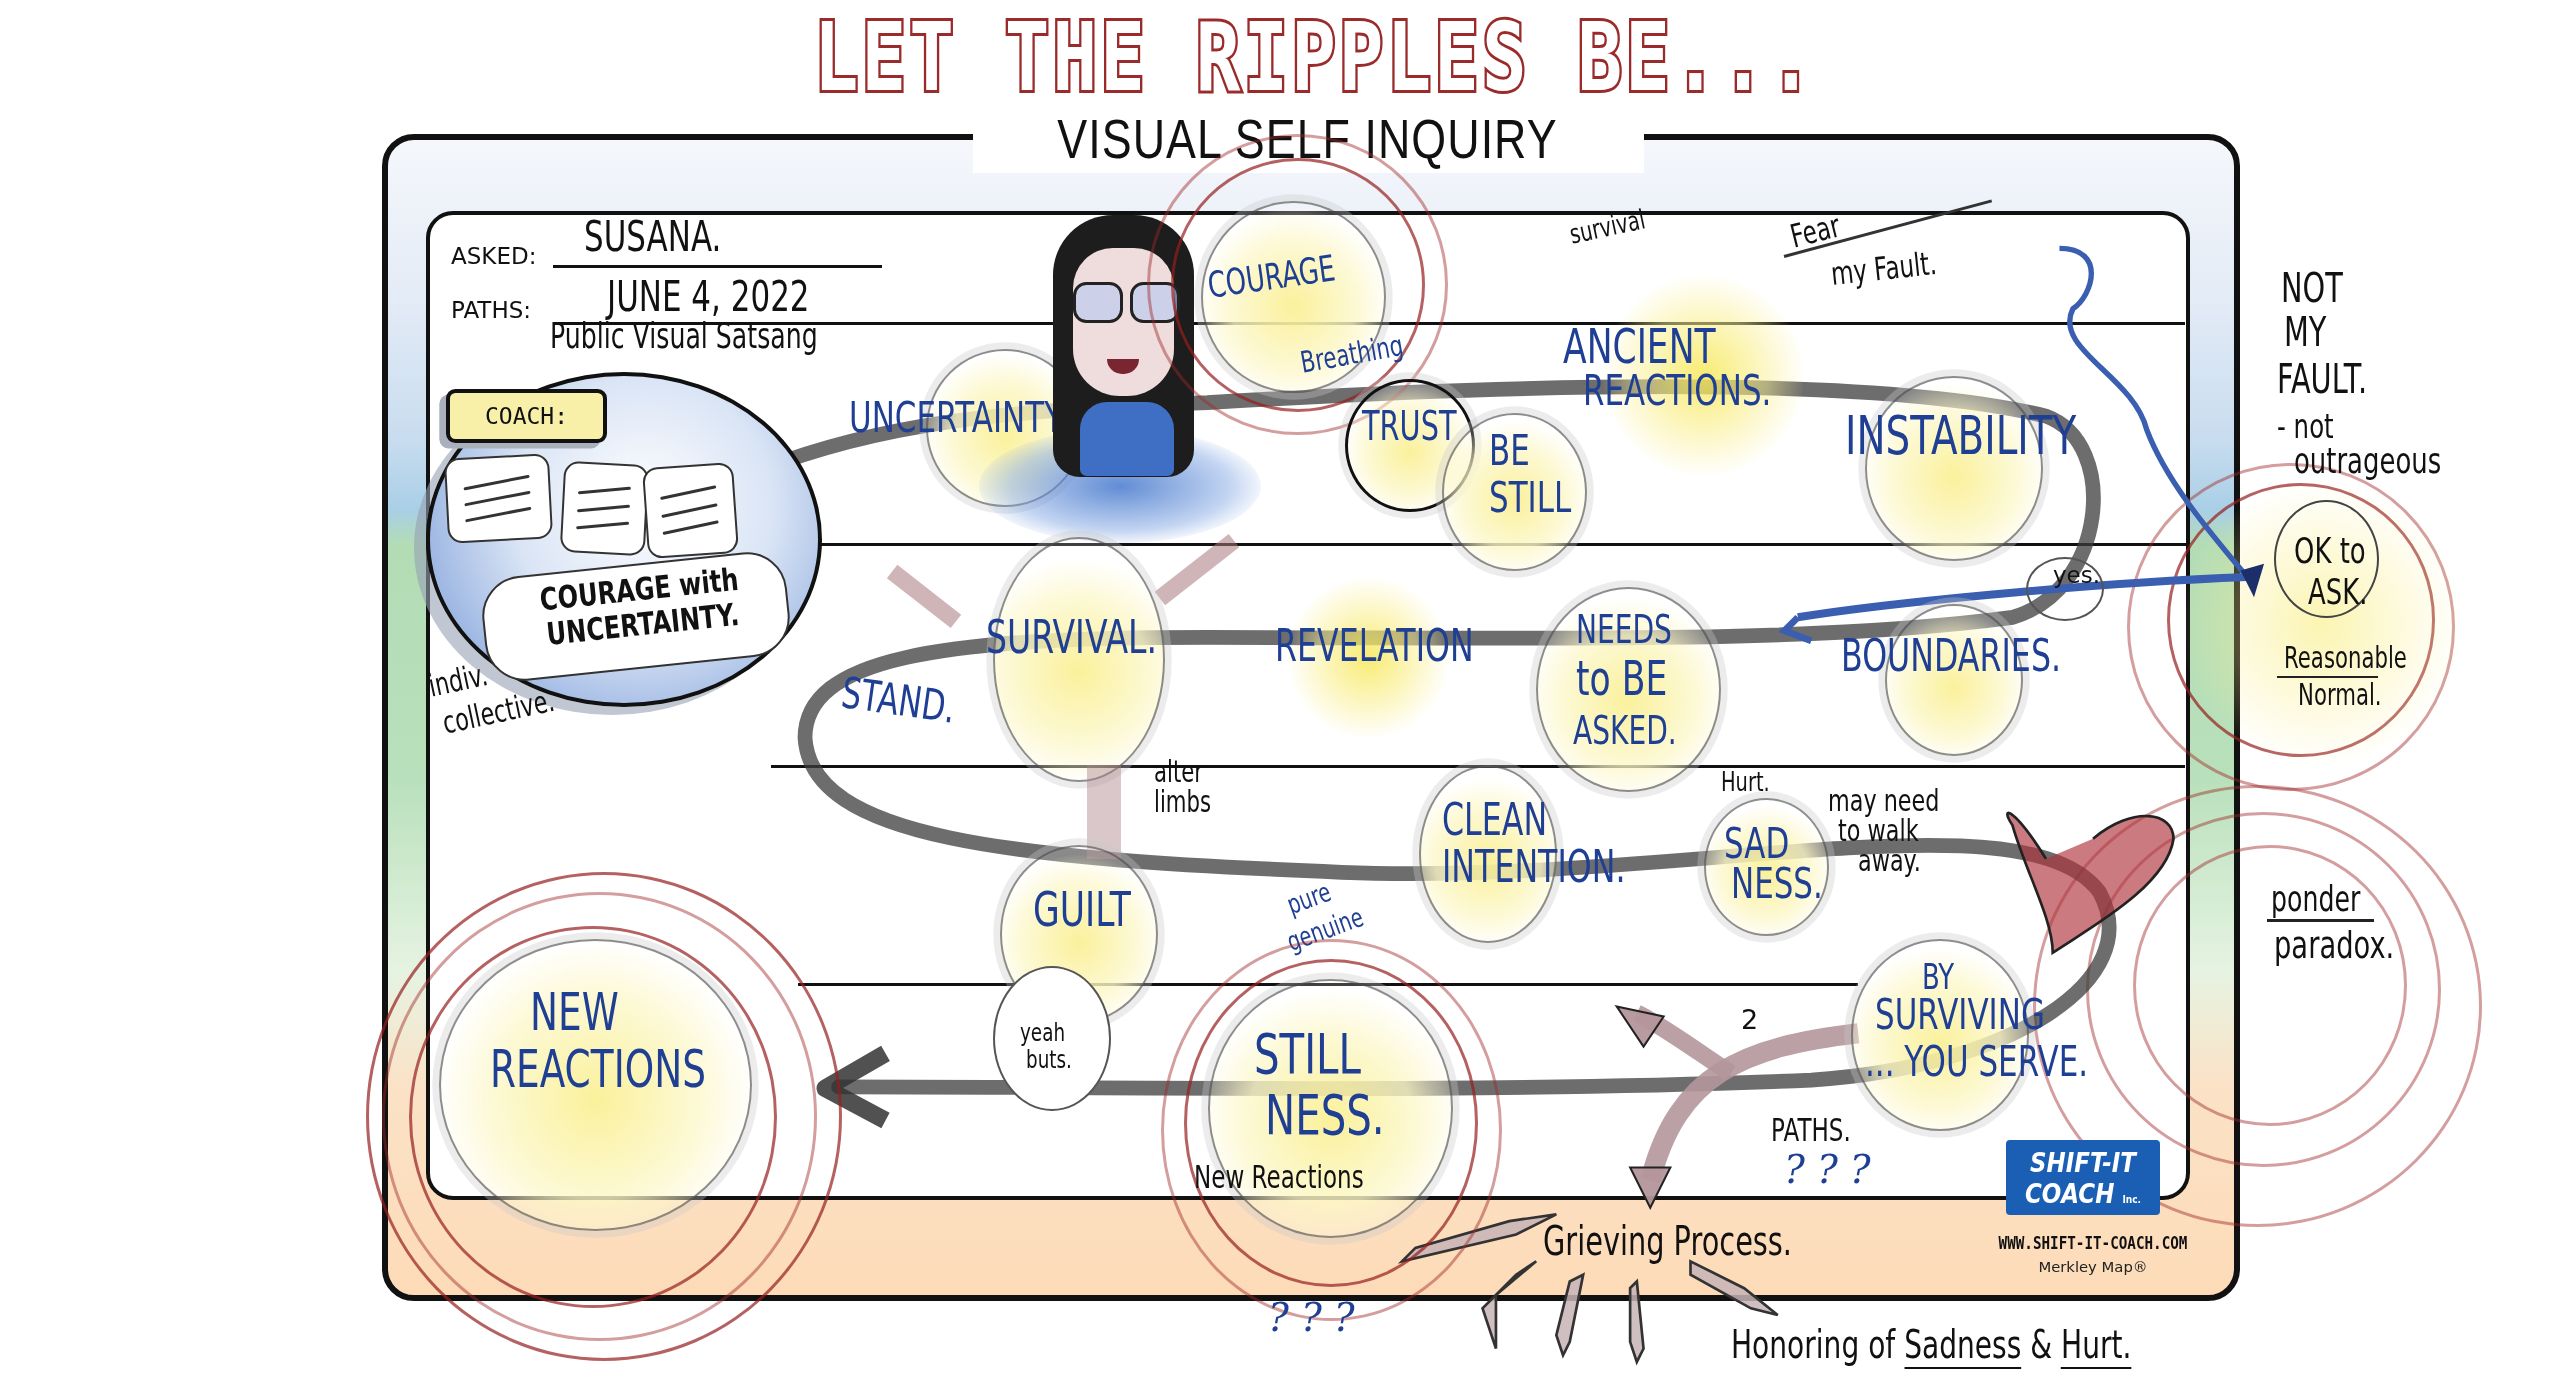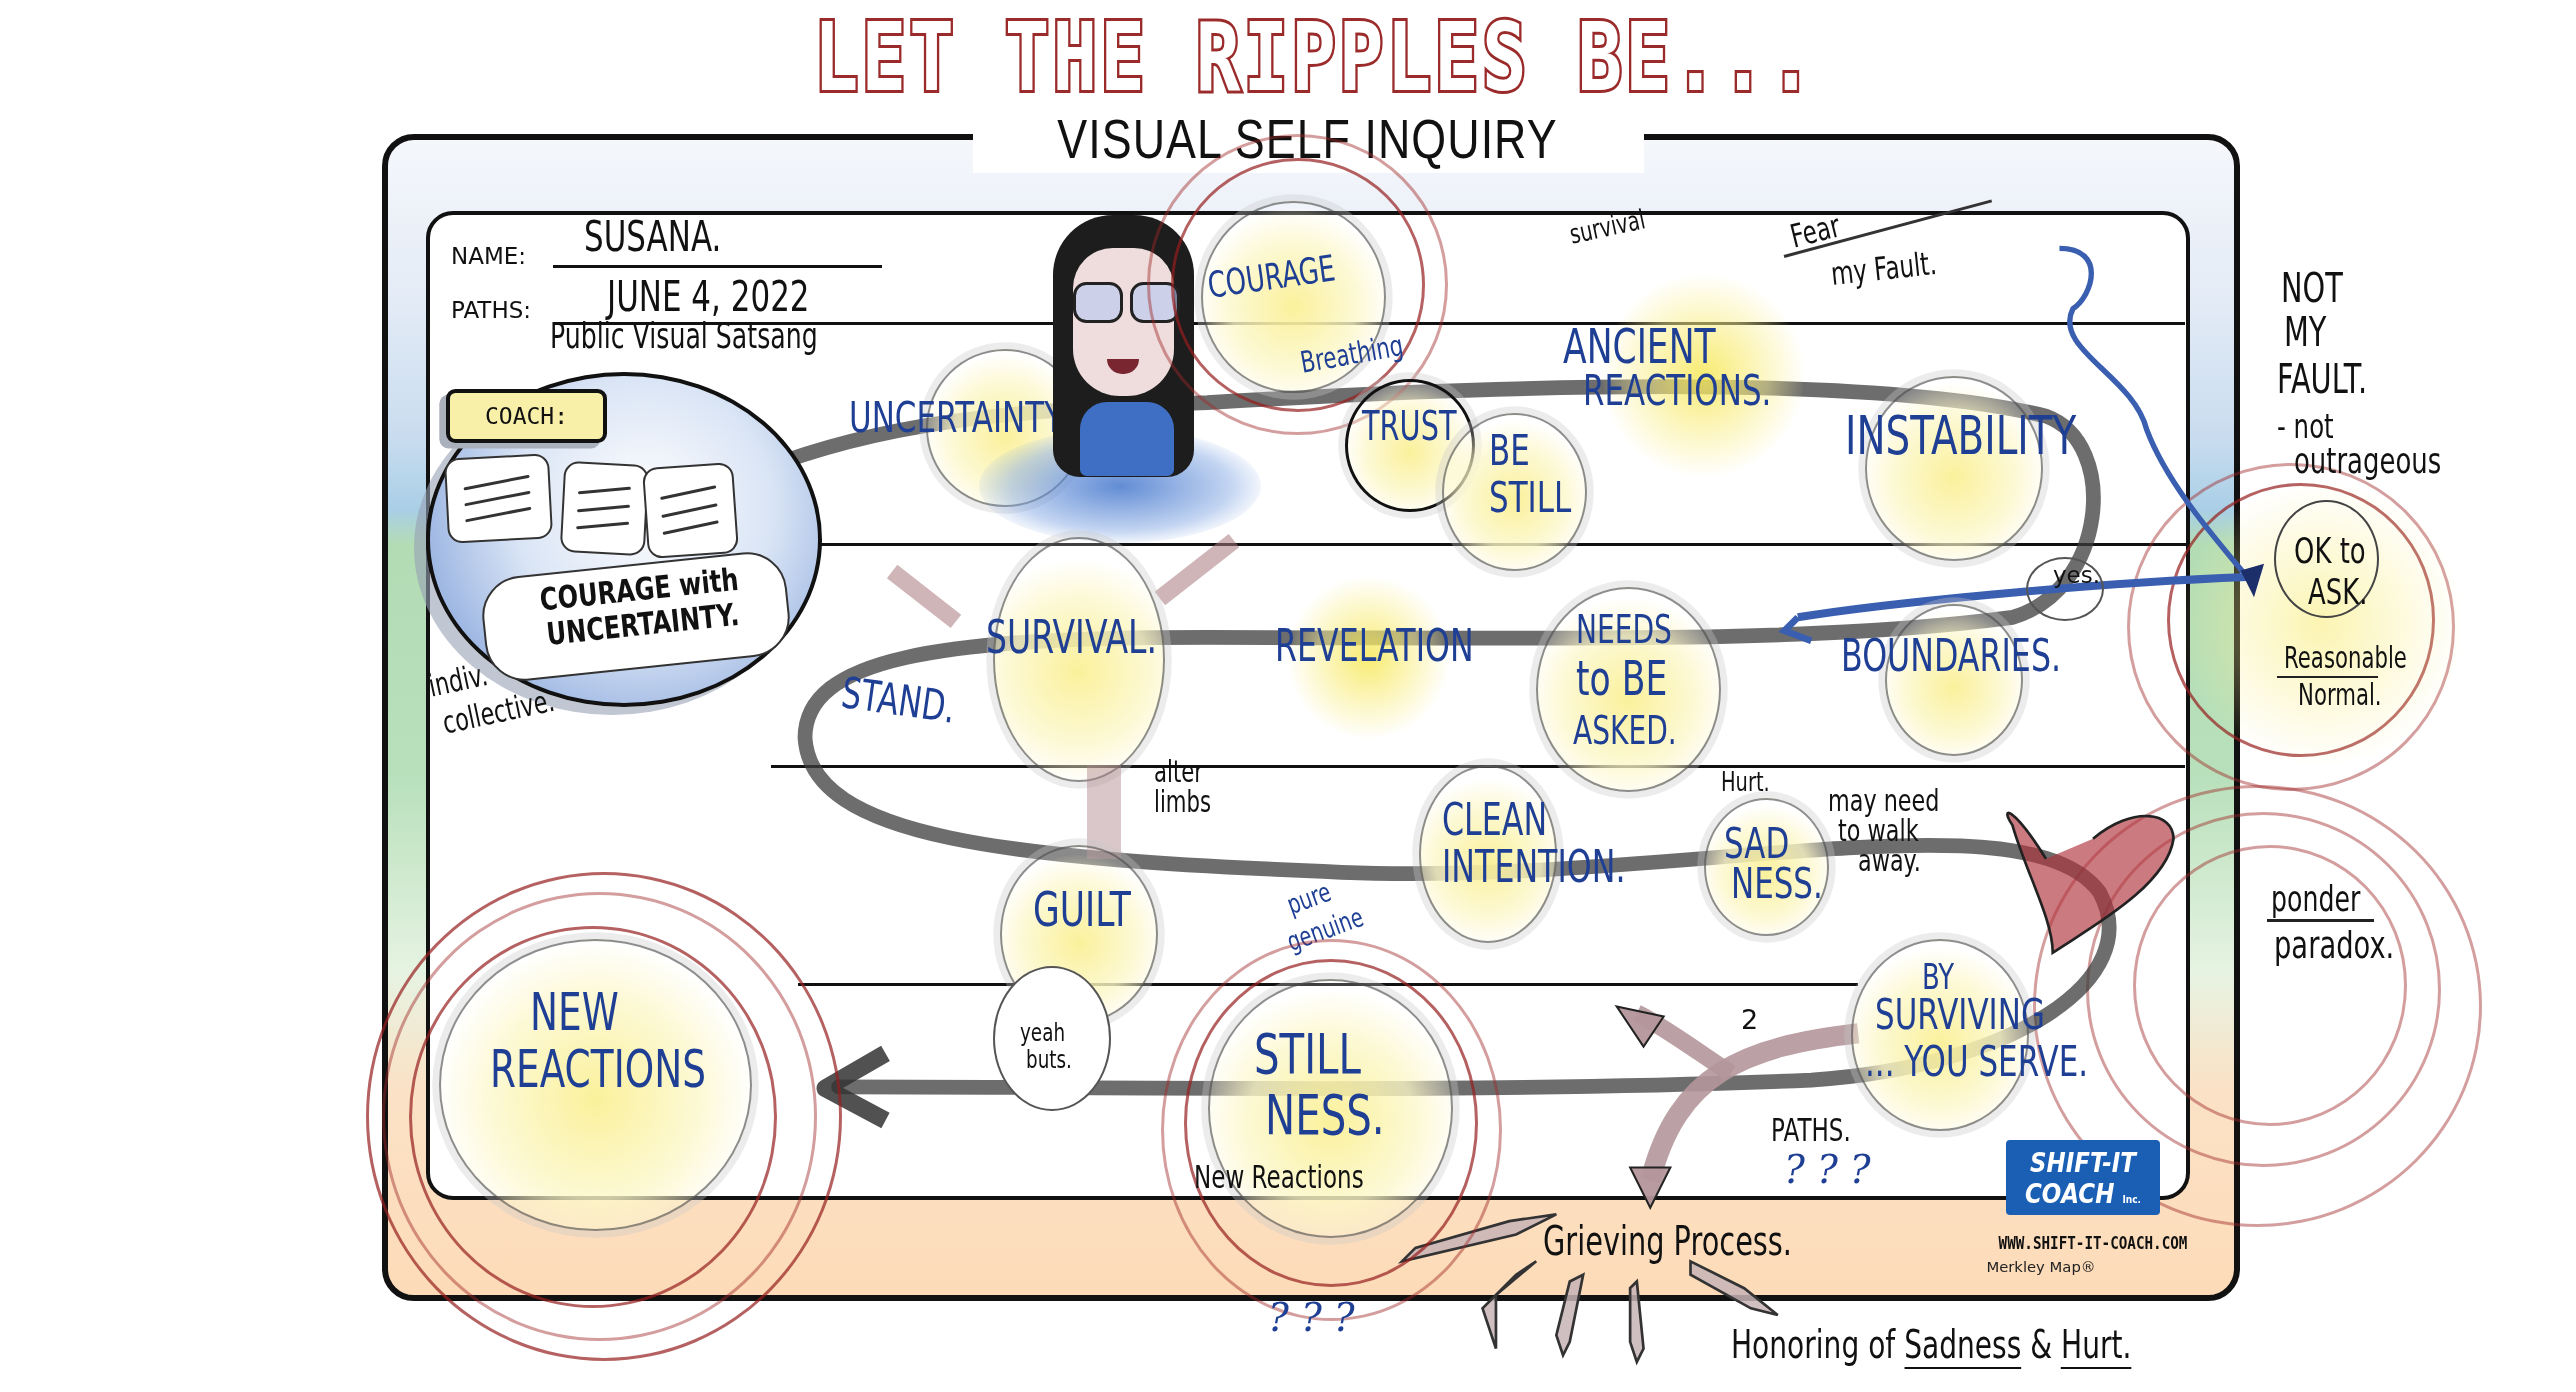--- a/index.html
+++ b/index.html
@@ -120,7 +120,7 @@
   </g>
 </svg>
 
-<div class="abs hand" style="left:451px;top:245px;font-size:23px;">NAME:</div>
+<div class="abs hand" style="left:451px;top:245px;font-size:23px;">ASKED:</div>
 <div class="abs" style="left:553px;top:265px;width:329px;height:2.7px;background:#111;"></div>
 <div class="abs hand hand-black-narrow" style="left:584px;top:215px;font-size:43px;">SUSANA.</div>
 <div class="abs hand" style="left:451px;top:299px;font-size:23px;">PATHS:</div>

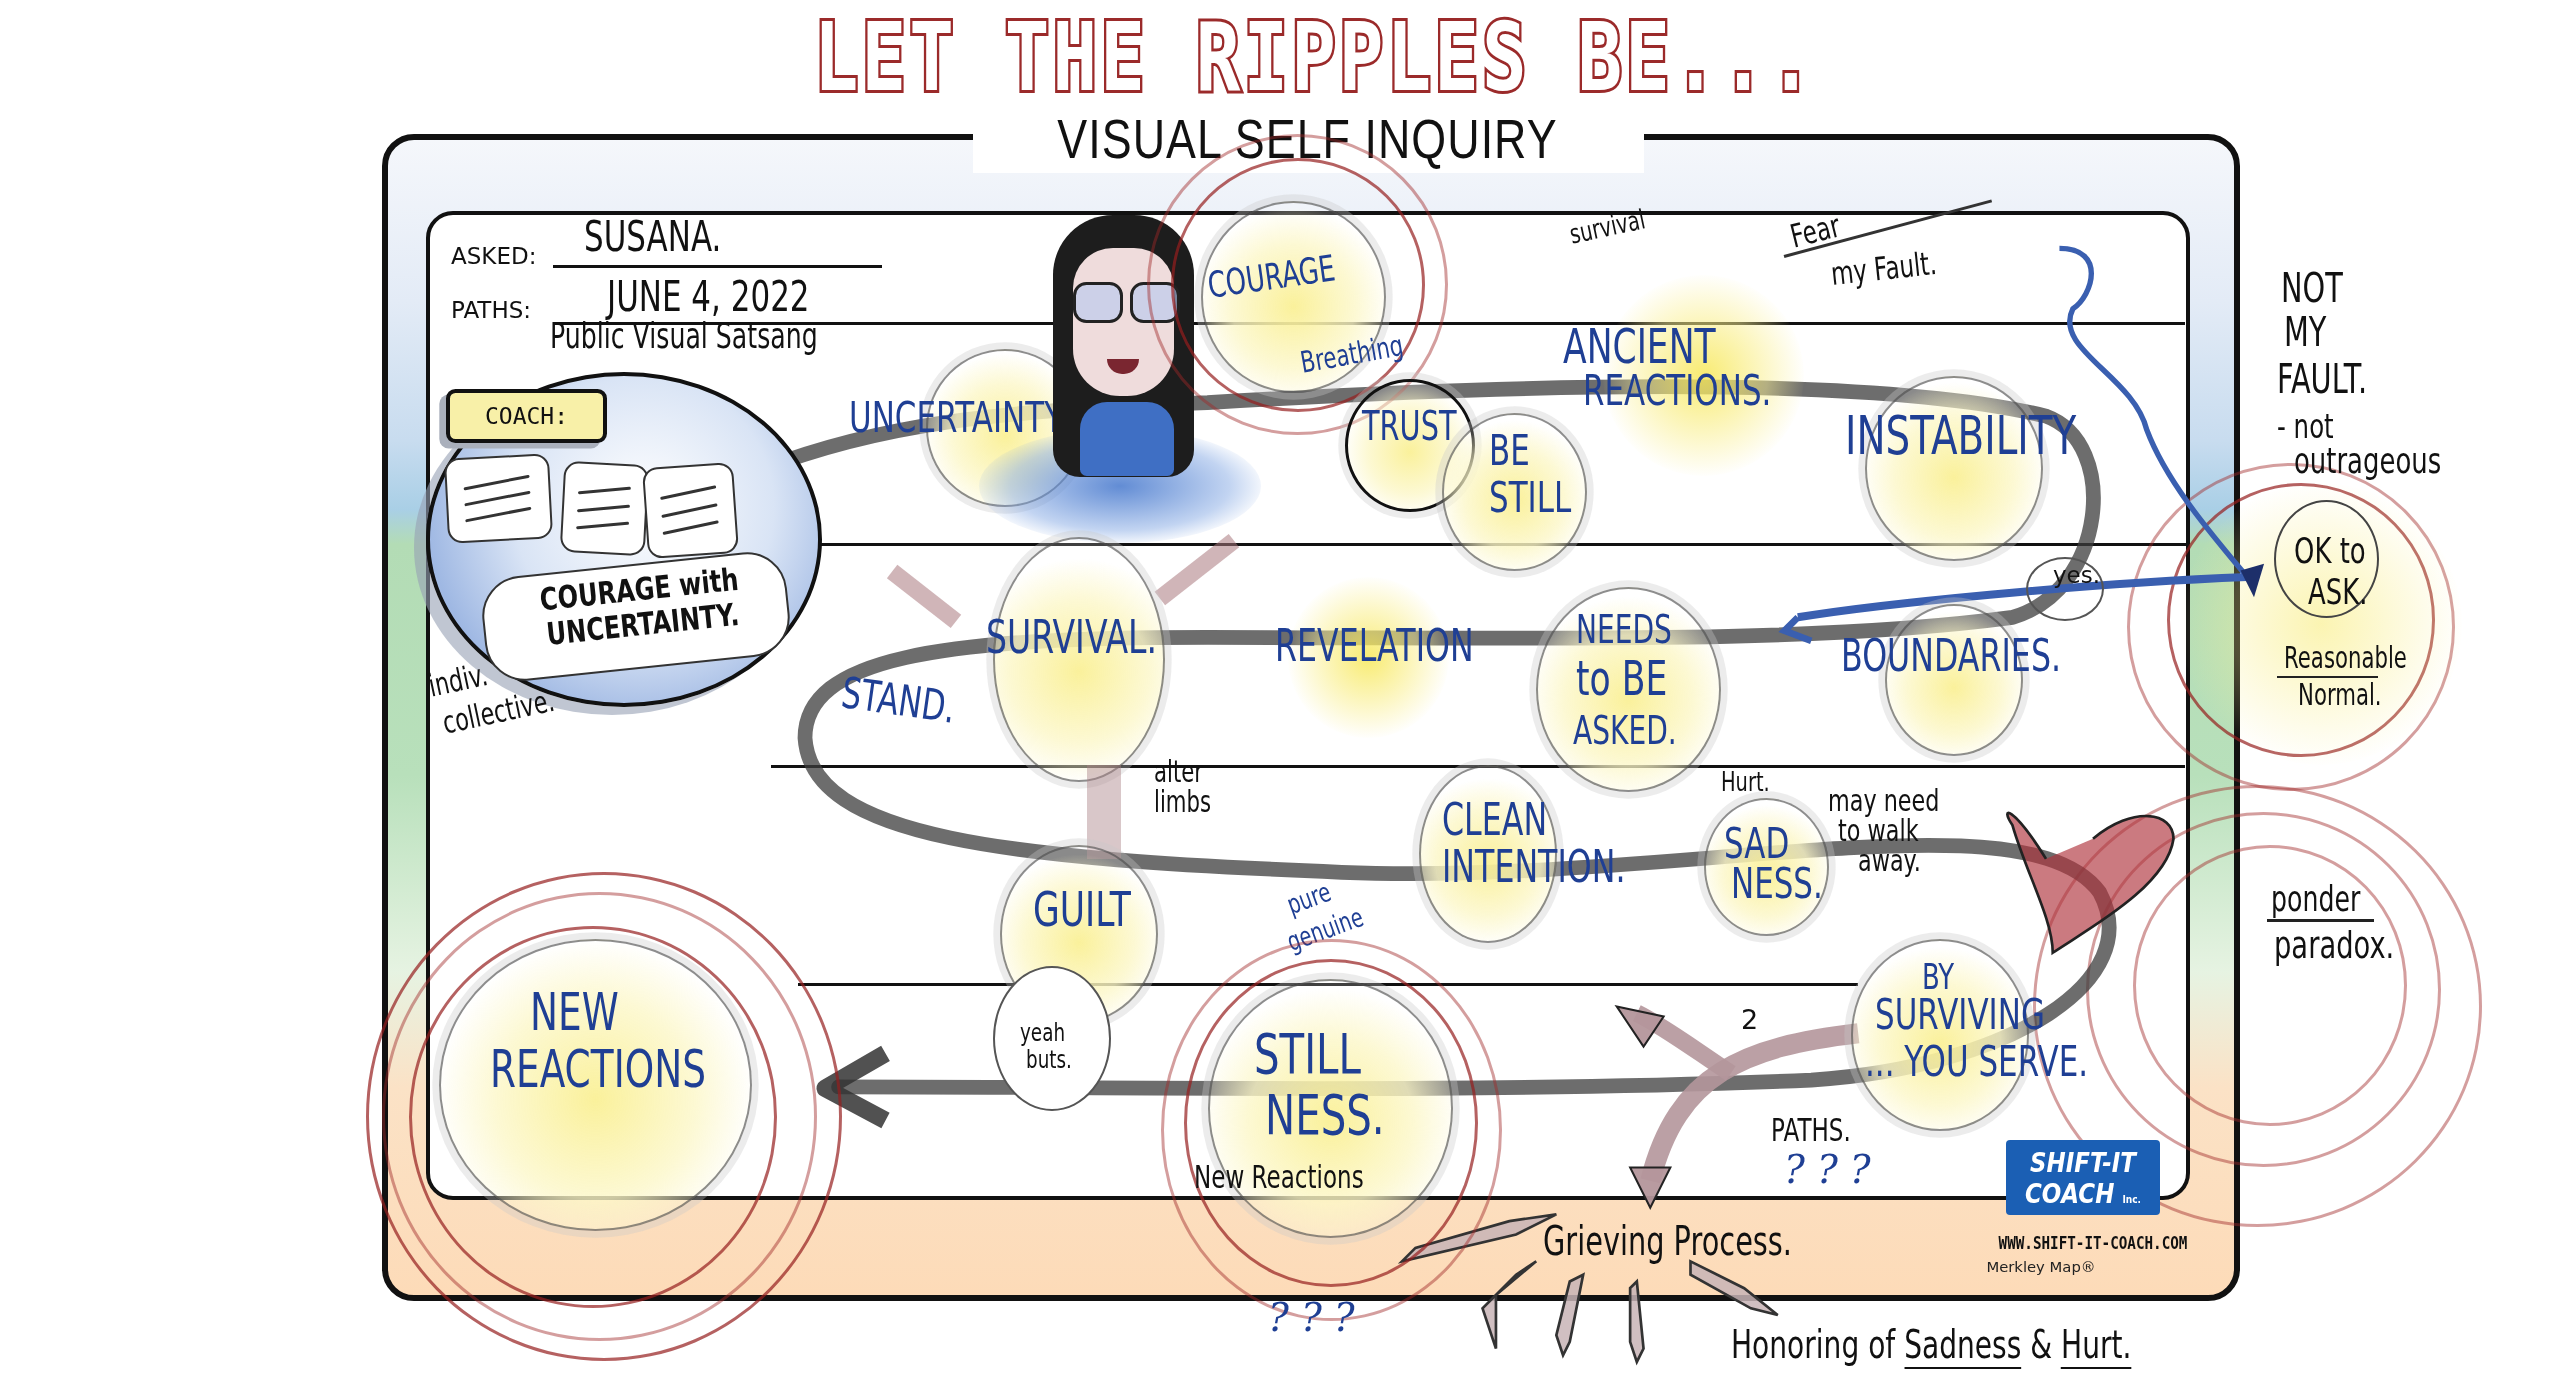--- a/index.html
+++ b/index.html
@@ -68,7 +68,7 @@
   .logo .inc { font-size:10.7px; font-style:normal; }
   .url { left:1959px; top:1233px; width:268px; text-align:center; font-size:17.4px; font-weight:bold; color:#111;
     font-family:"DejaVu Sans Mono", monospace; transform:scaleX(0.82); }
-  .merkley { left:1907px; top:1258px; width:268px; text-align:center; font-size:14.8px; color:#222; }
+  .merkley { left:1959px; top:1258px; width:268px; text-align:center; font-size:14.8px; color:#222; }
 
   .qmarks { color:#1f3f94; font-size:39px; letter-spacing:12px; font-family:"DejaVu Serif", serif; font-style:italic; }
   .underline-black { border-bottom:2.7px solid #111; }

